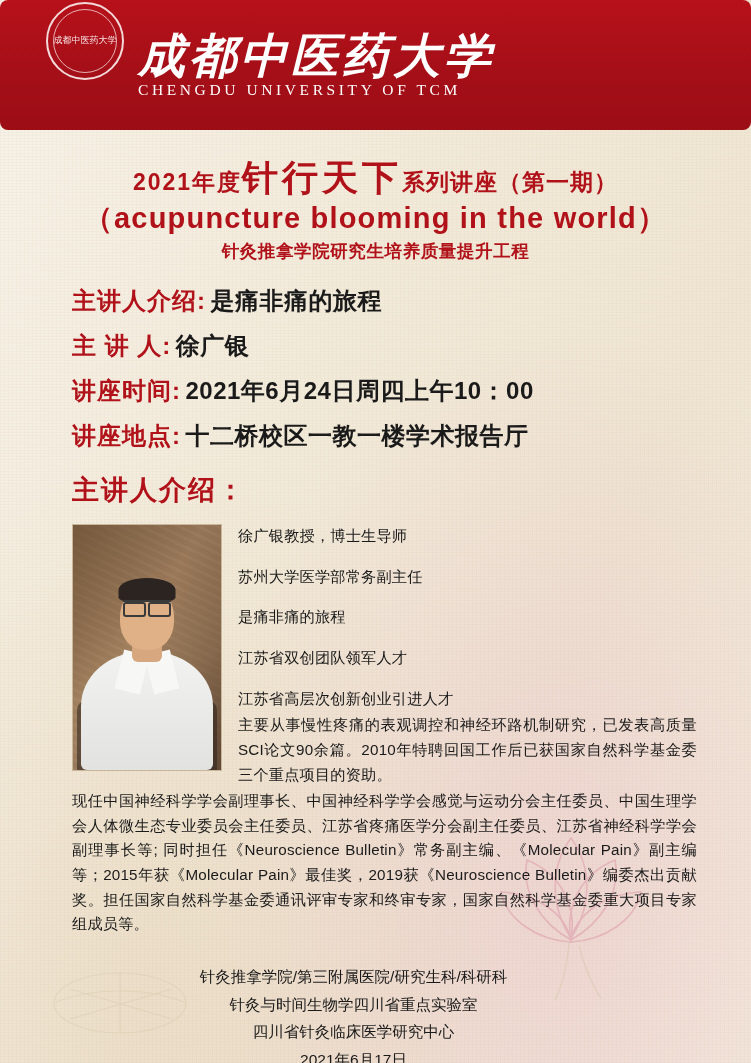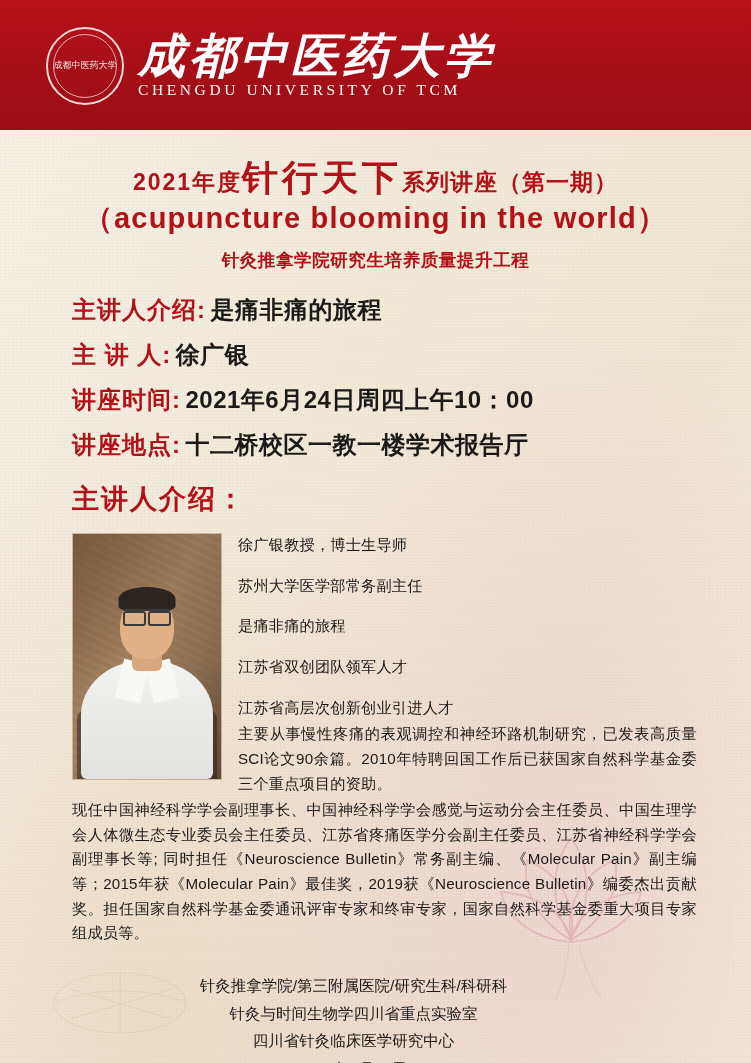--- a/index.html
+++ b/index.html
@@ -55,9 +55,9 @@
     height: 130px;
     background: linear-gradient(180deg, #b7111a 0%, #a50f18 55%, #9c0d15 100%);
     display: flex;
-    align-items: center;
     padding-left: 46px;
     box-sizing: border-box;
+    border-radius: 8px;
   }
   .seal {
     width: 74px;

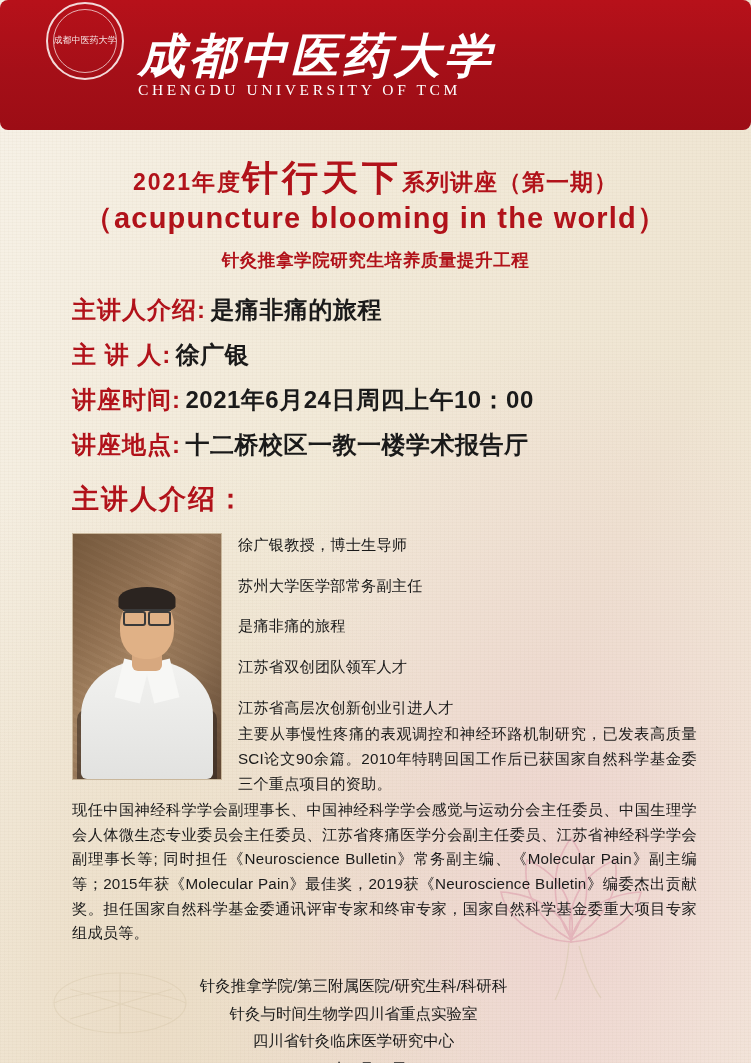--- a/index.html
+++ b/index.html
@@ -156,7 +156,6 @@
     font-size: 17.5px;
     font-weight: bold;
     letter-spacing: 0.6px;
-    margin-top: 9px;
   }
 
   .info-list {

